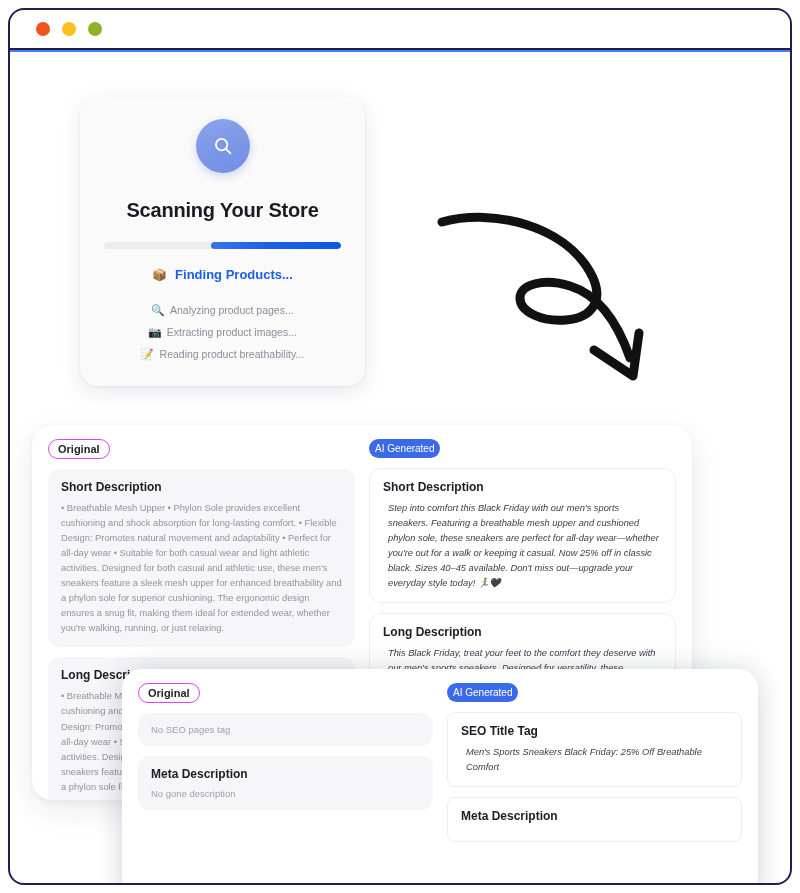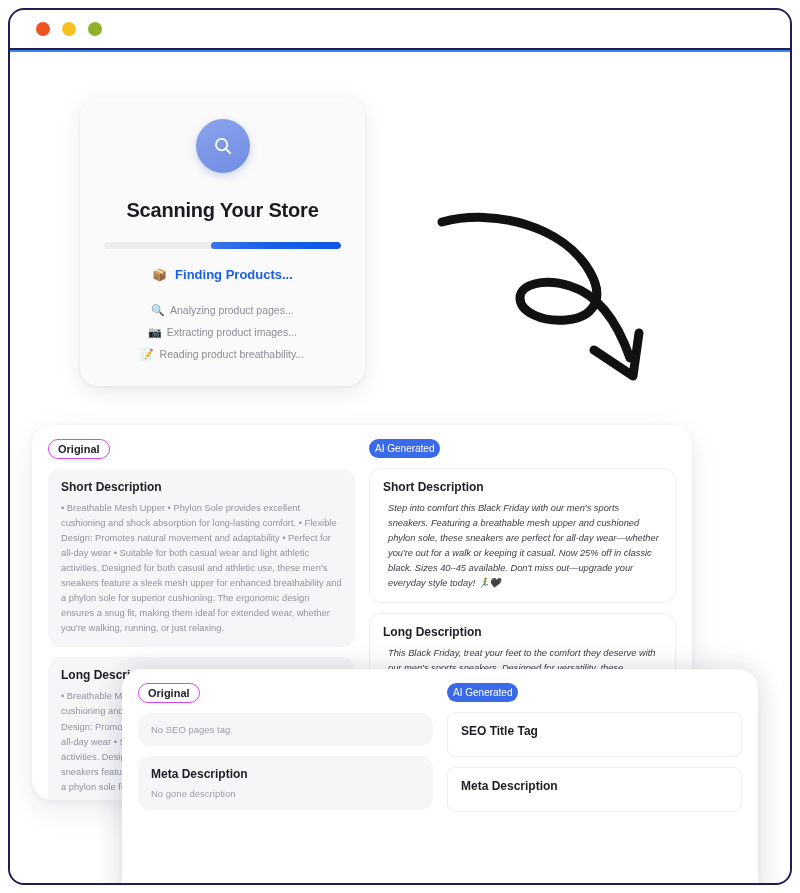--- a/index.html
+++ b/index.html
@@ -283,6 +283,7 @@
 
         <div class="seo-box-white">
           <div class="panel-h">SEO Title Tag</div>
+          <div class="panel-body dark ai">Men's Sports Sneakers Black Friday: 25% Off Breathable Comfort</div>
         </div>
 
         <div class="seo-box-white">

